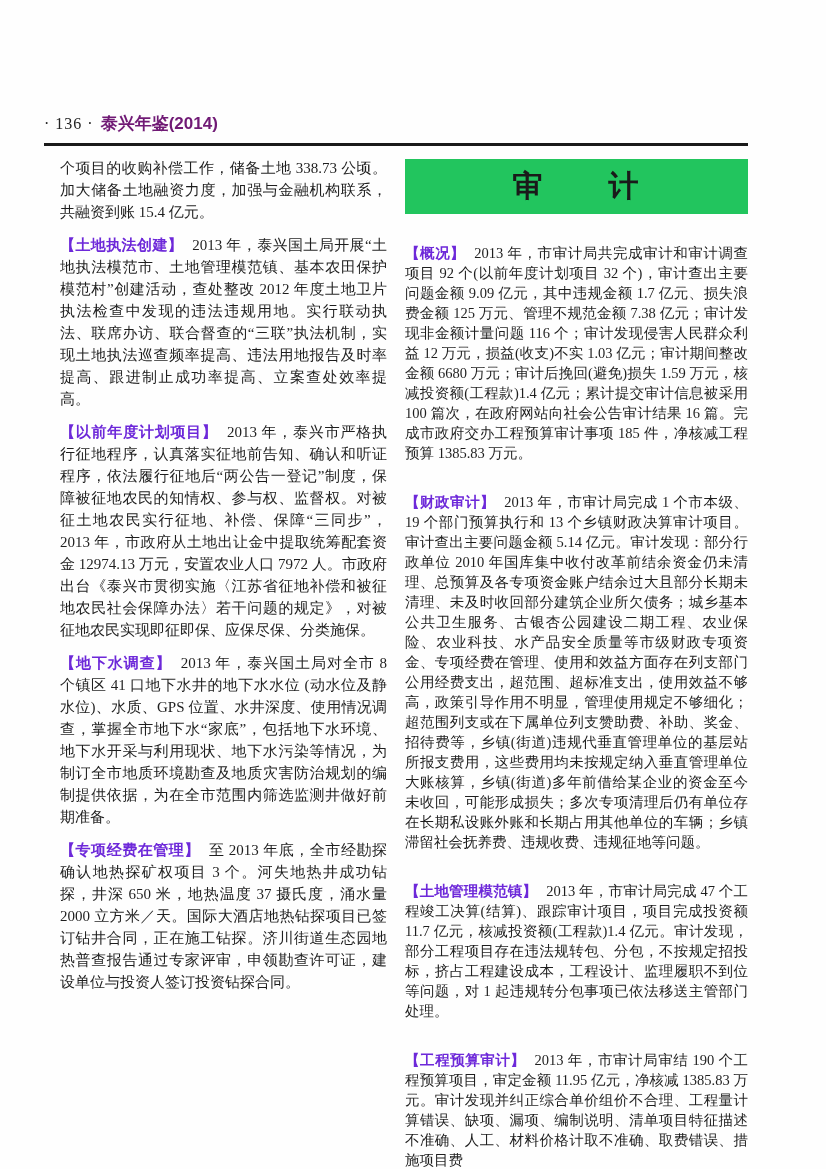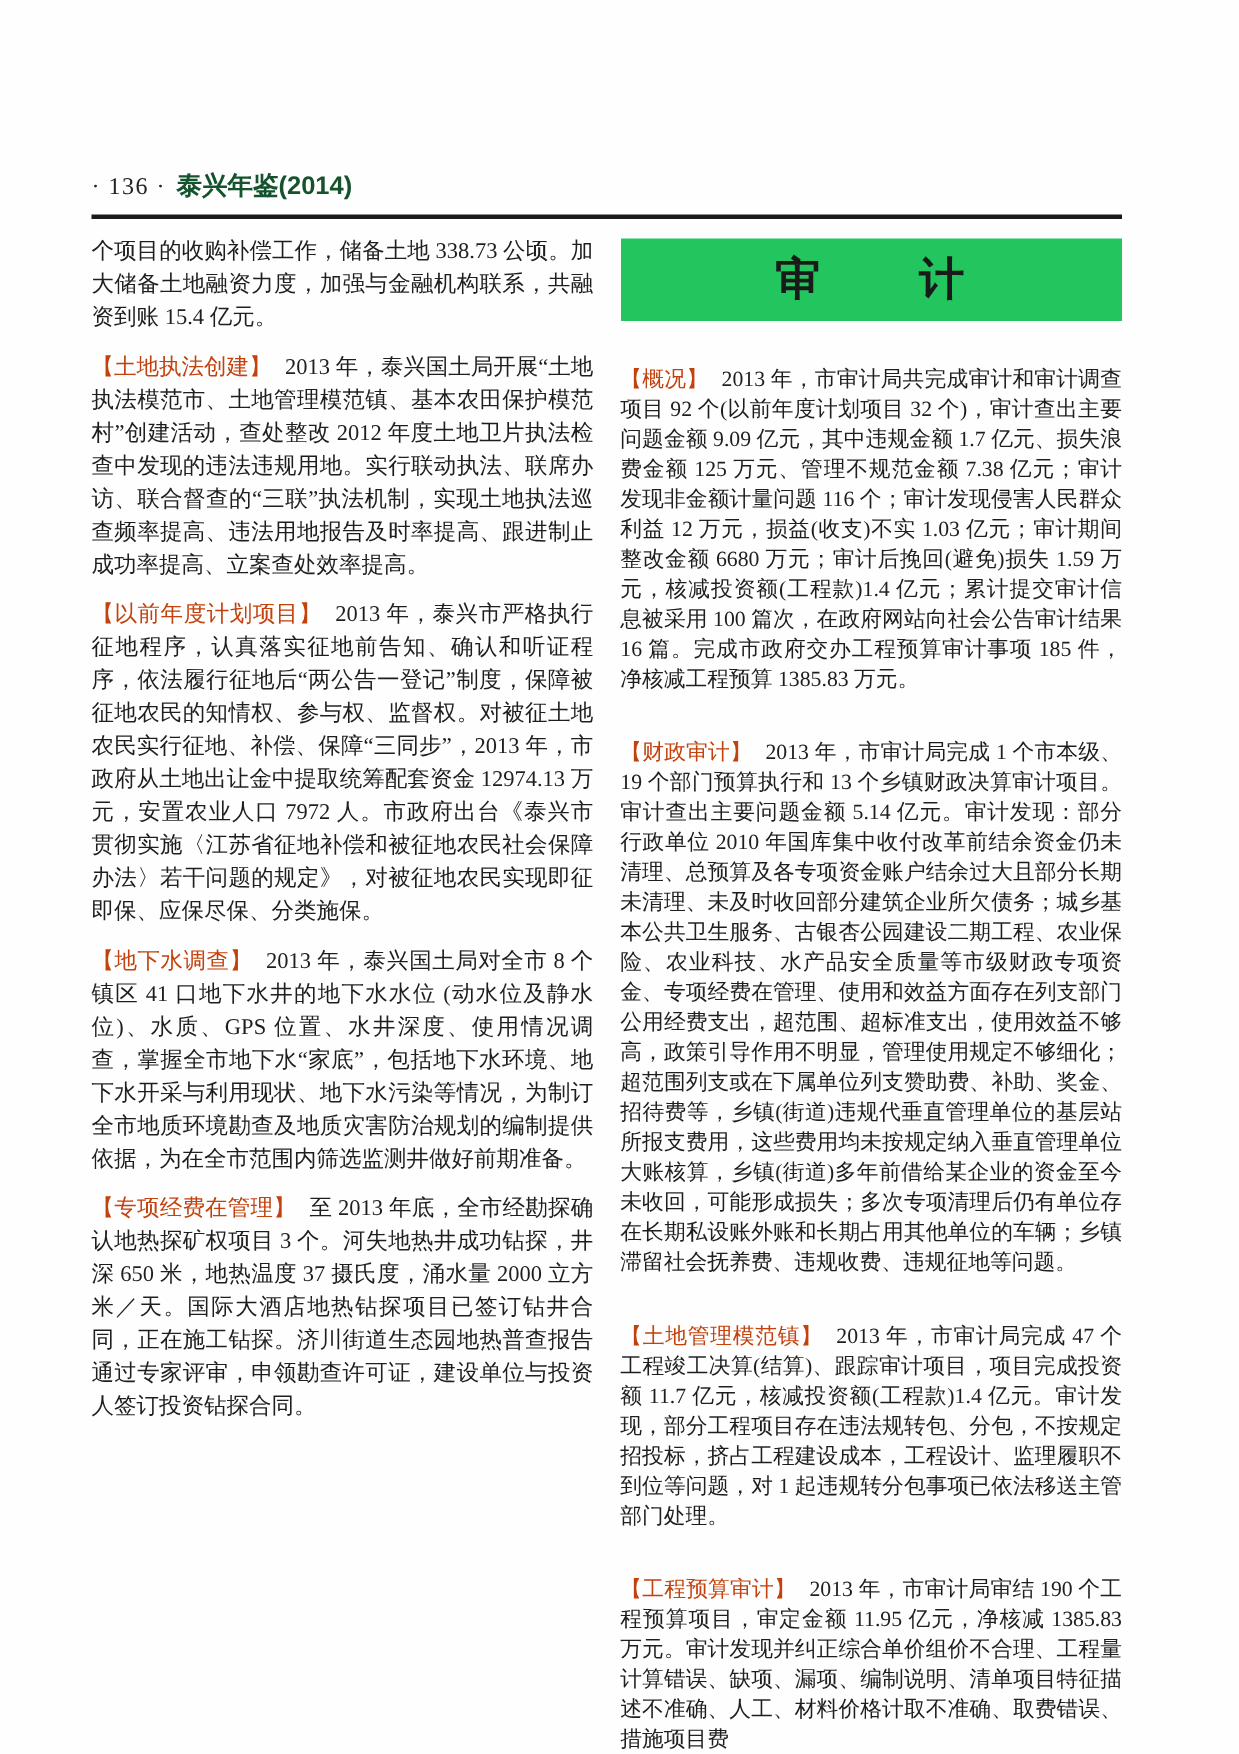--- a/index.html
+++ b/index.html
@@ -11,7 +11,7 @@
     font-family: "Liberation Serif", "DejaVu Serif", serif;
     overflow: hidden;
   }
-  .page { width: 826px; height: 1169px; padding: 112px 78px 0 61px; background: #fefefe; }
+  .page { width: 826px; height: 1169px; padding: 112px 78px 0 44px; background: #fefefe; }
 
   .page-header { display: flex; align-items: baseline; gap: 7px; }
   .pg-marker { font-size: 16px; letter-spacing: 1px; color: #242424; }

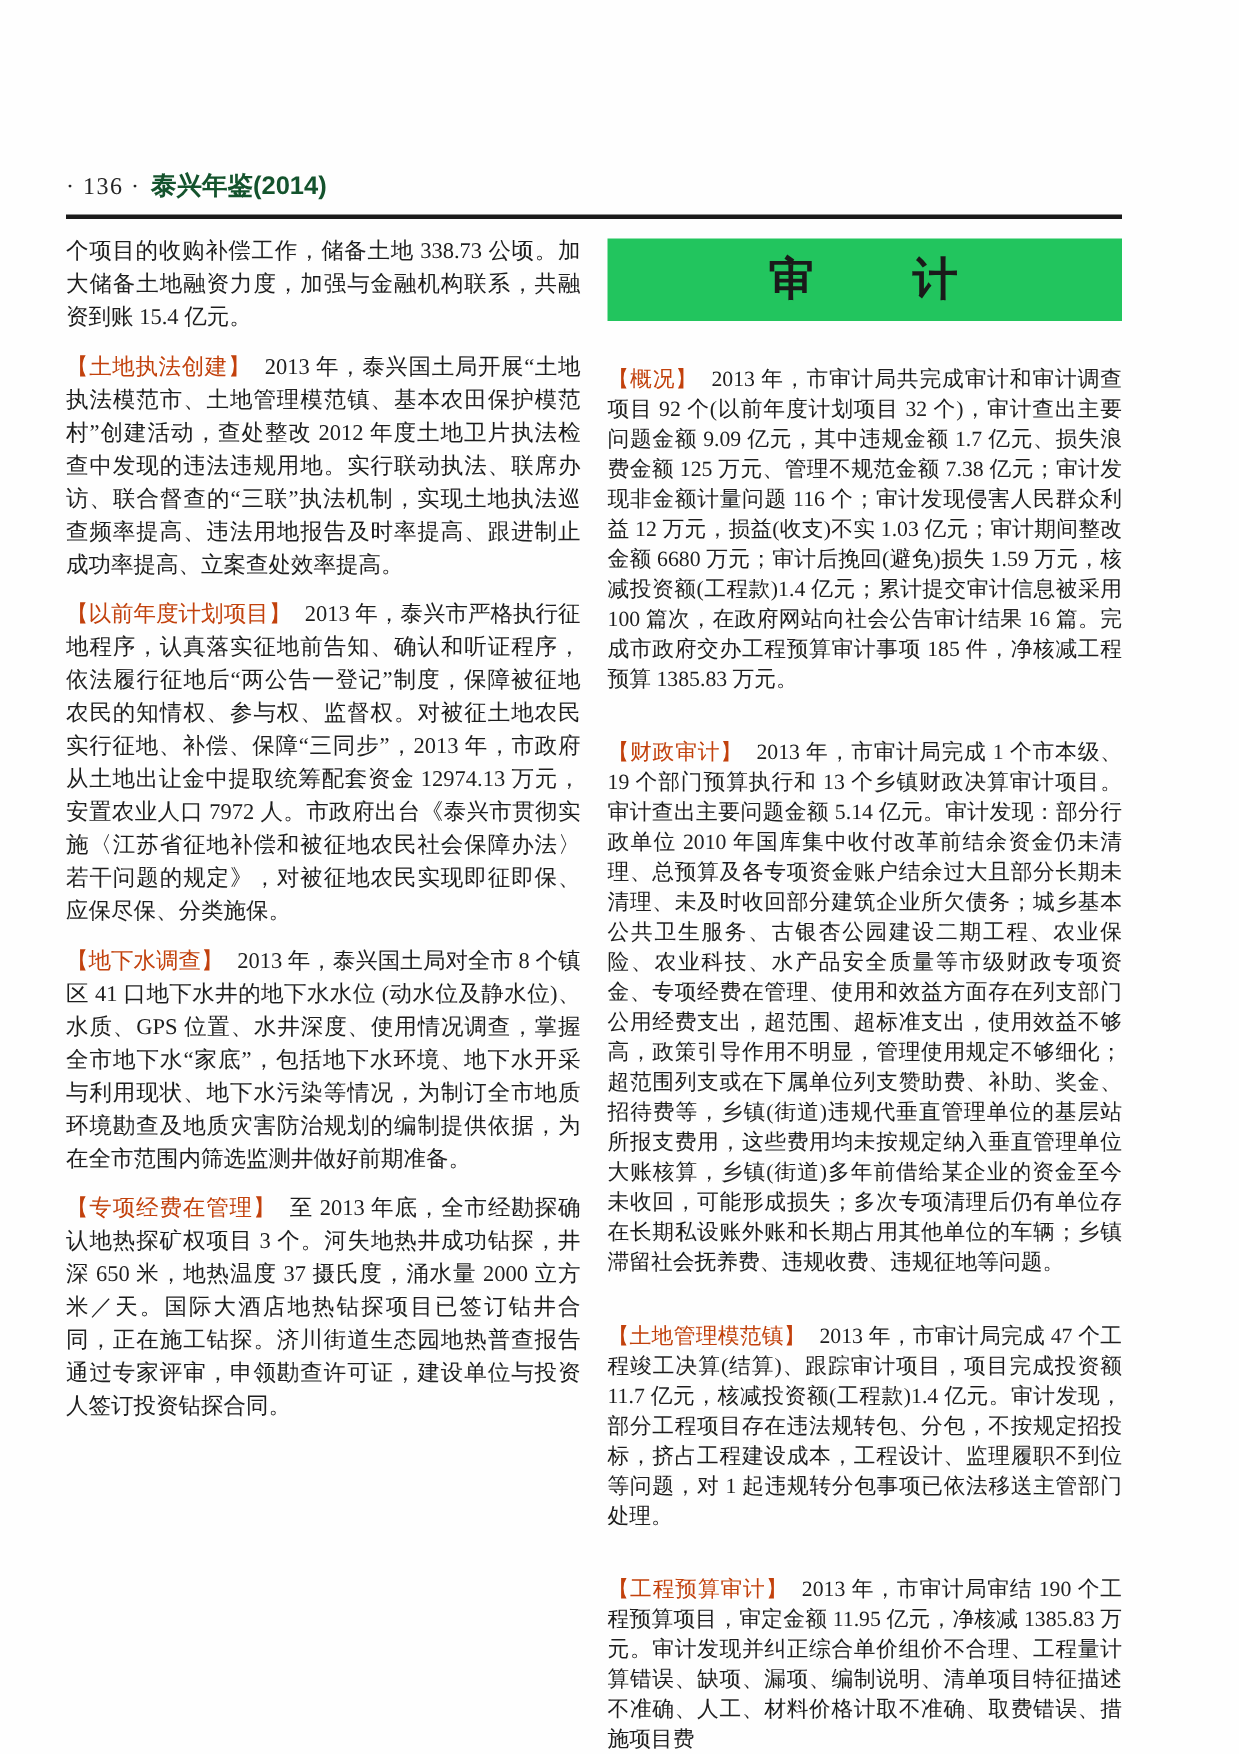--- a/index.html
+++ b/index.html
@@ -17,7 +17,7 @@
   .pg-marker { font-size: 16px; letter-spacing: 1px; color: #242424; }
   .book-title {
     font-family: "Liberation Sans", "DejaVu Sans", sans-serif;
-    font-weight: bold; font-size: 17px; color: #14532d;
+    font-weight: bold; font-size: 17px; color: #701a75;
   }
   .rule { border: none; border-top: 3px solid #1a1a1a; margin-top: 8px; margin-bottom: 11px; }
 

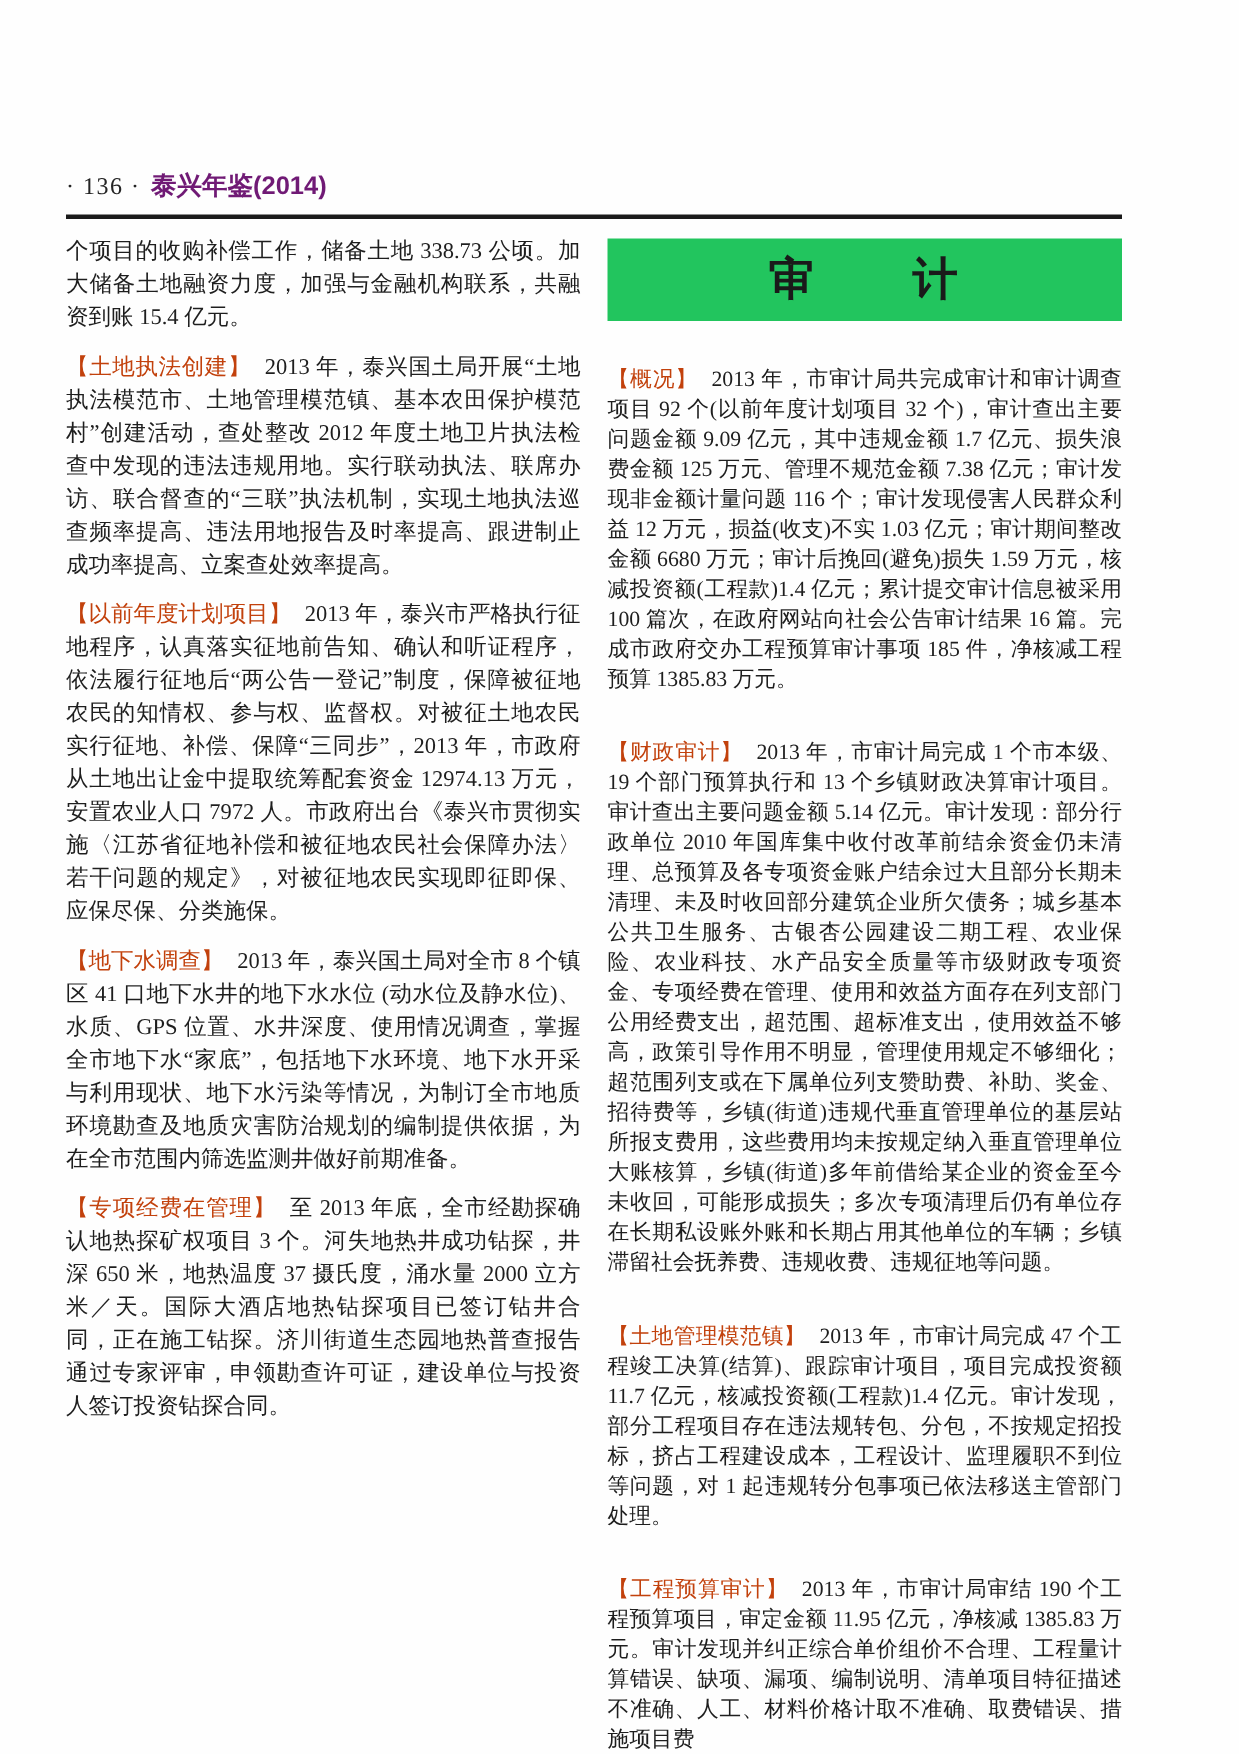--- a/index.html
+++ b/index.html
@@ -25,7 +25,7 @@
   .col { flex: 1; min-width: 0; }
 
   .para { text-align: justify; }
-  .col-left .para { font-size: 15px; line-height: 22px; }
+  .col-left .para { font-size: 15px; line-height: 22px; margin-left: 16px; }
   .col-right .para { font-size: 14.5px; line-height: 20px; }
   .sec { margin-top: 11px; }
   .col-right .sec { margin-top: 29px; }

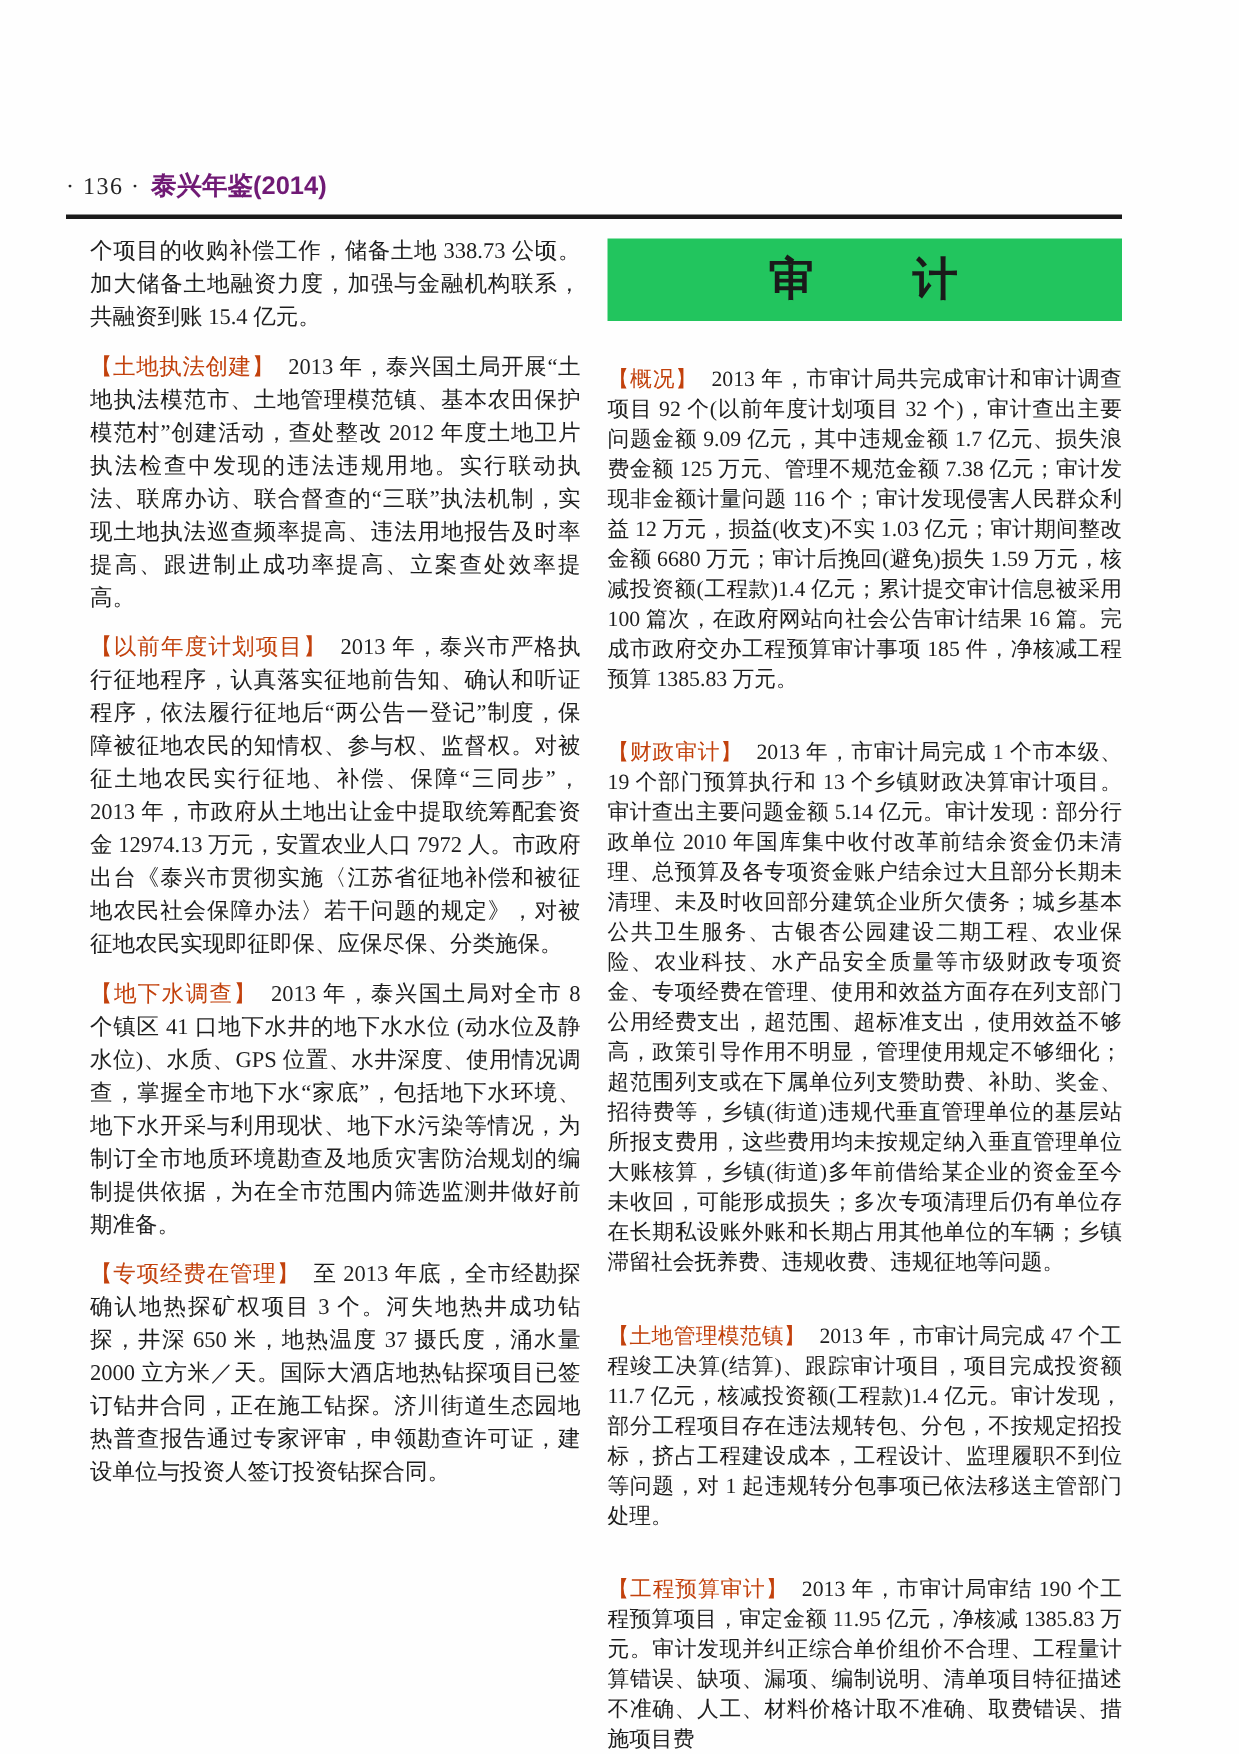--- a/index.html
+++ b/index.html
@@ -32,7 +32,7 @@
 
   .sec-head {
     font-family: "Liberation Sans", "DejaVu Sans", sans-serif;
-    font-weight: normal; color: #c2410c;
+    font-weight: bold; color: #6d28d9;
     margin-right: 9px;
   }
 

